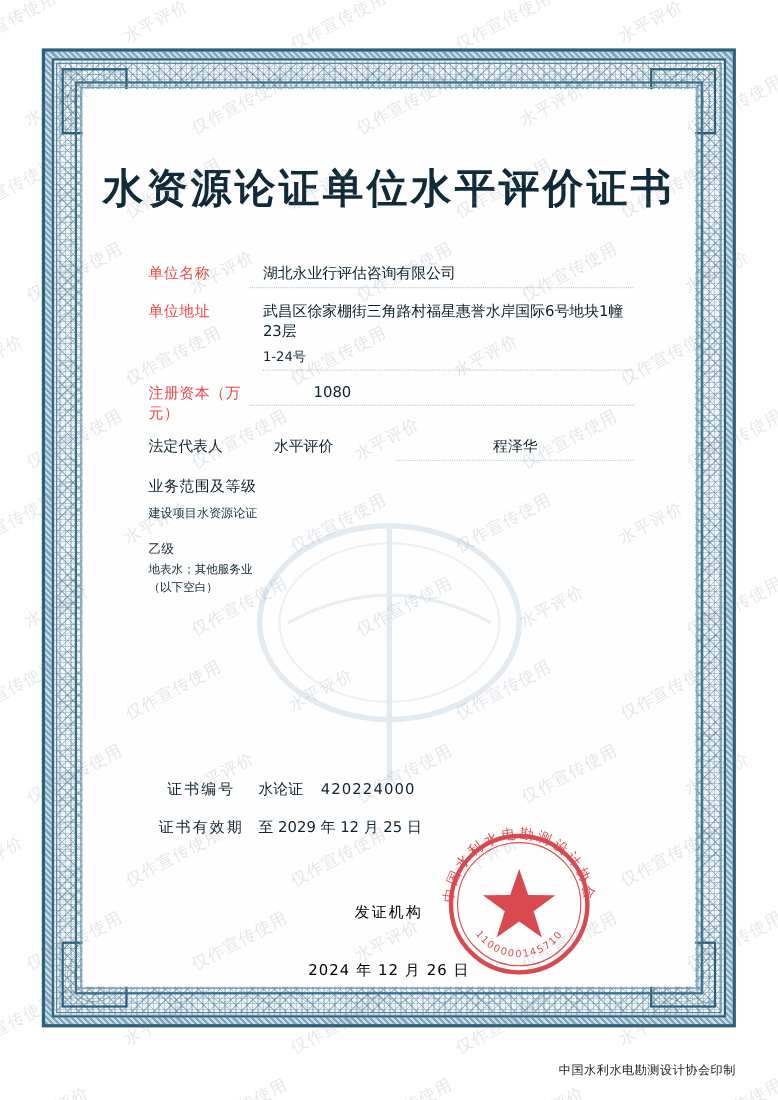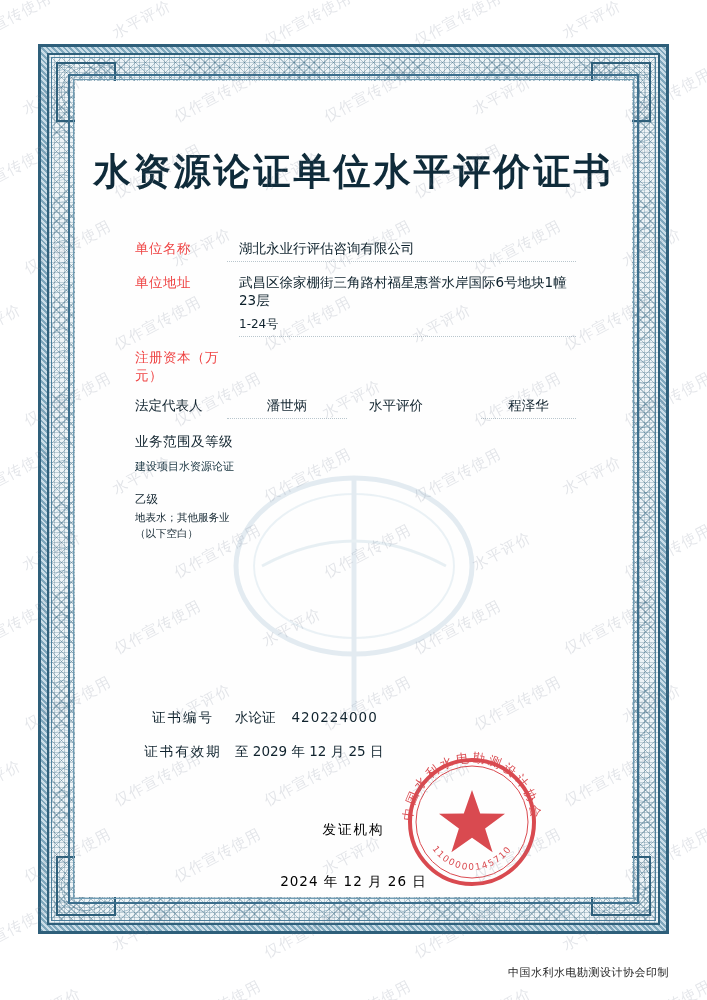--- a/index.html
+++ b/index.html
@@ -339,6 +339,7 @@
 
         <div class="row">
           <div class="lbl">注册资本（万元）</div>
+          <div class="val" style="padding-left:58px;">1080</div>
         </div>
 
         <div class="rep-row">

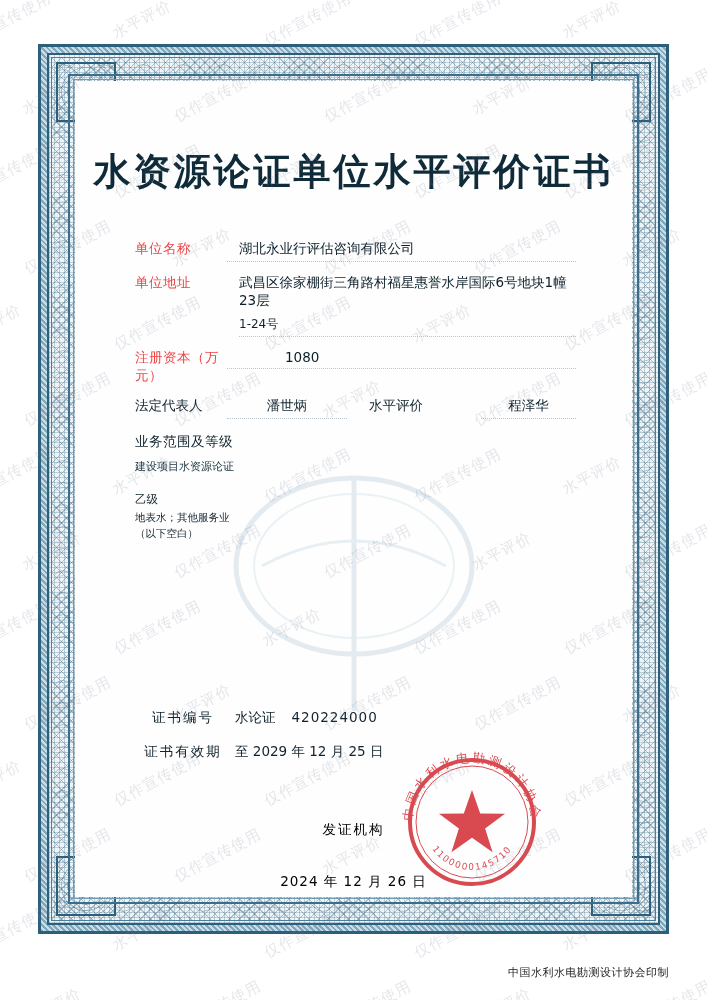--- a/index.html
+++ b/index.html
@@ -344,7 +344,6 @@
 
         <div class="rep-row">
           <div class="rep-label">法定代表人</div>
-          <div class="rep-val">潘世炳</div>
           <div class="rep-label2">水平评价</div>
           <div class="rep-val2">程泽华</div>
         </div>

